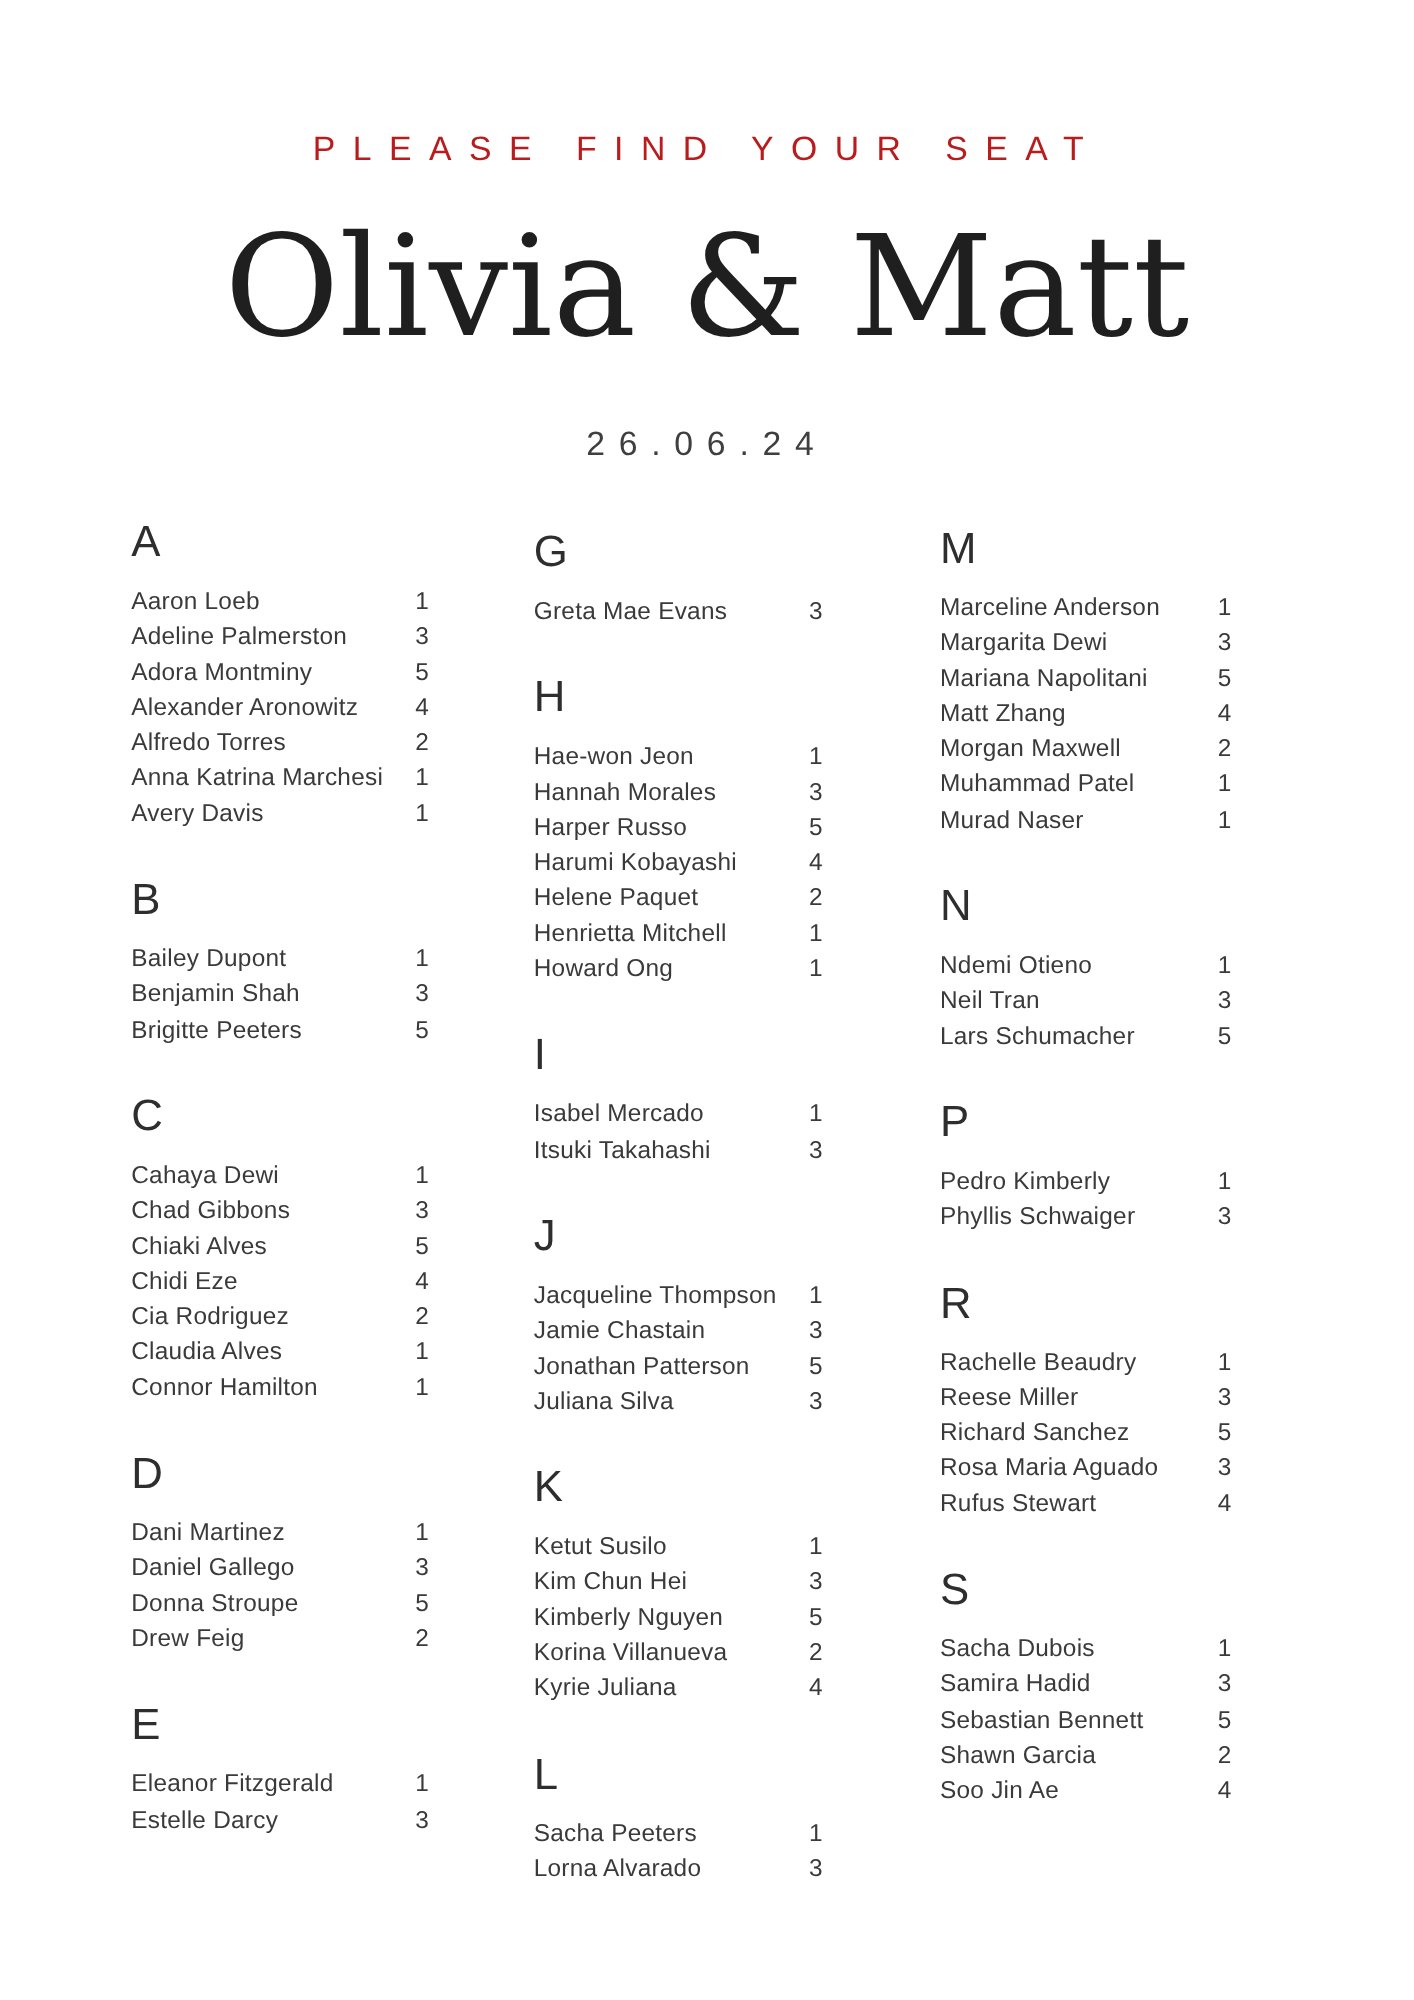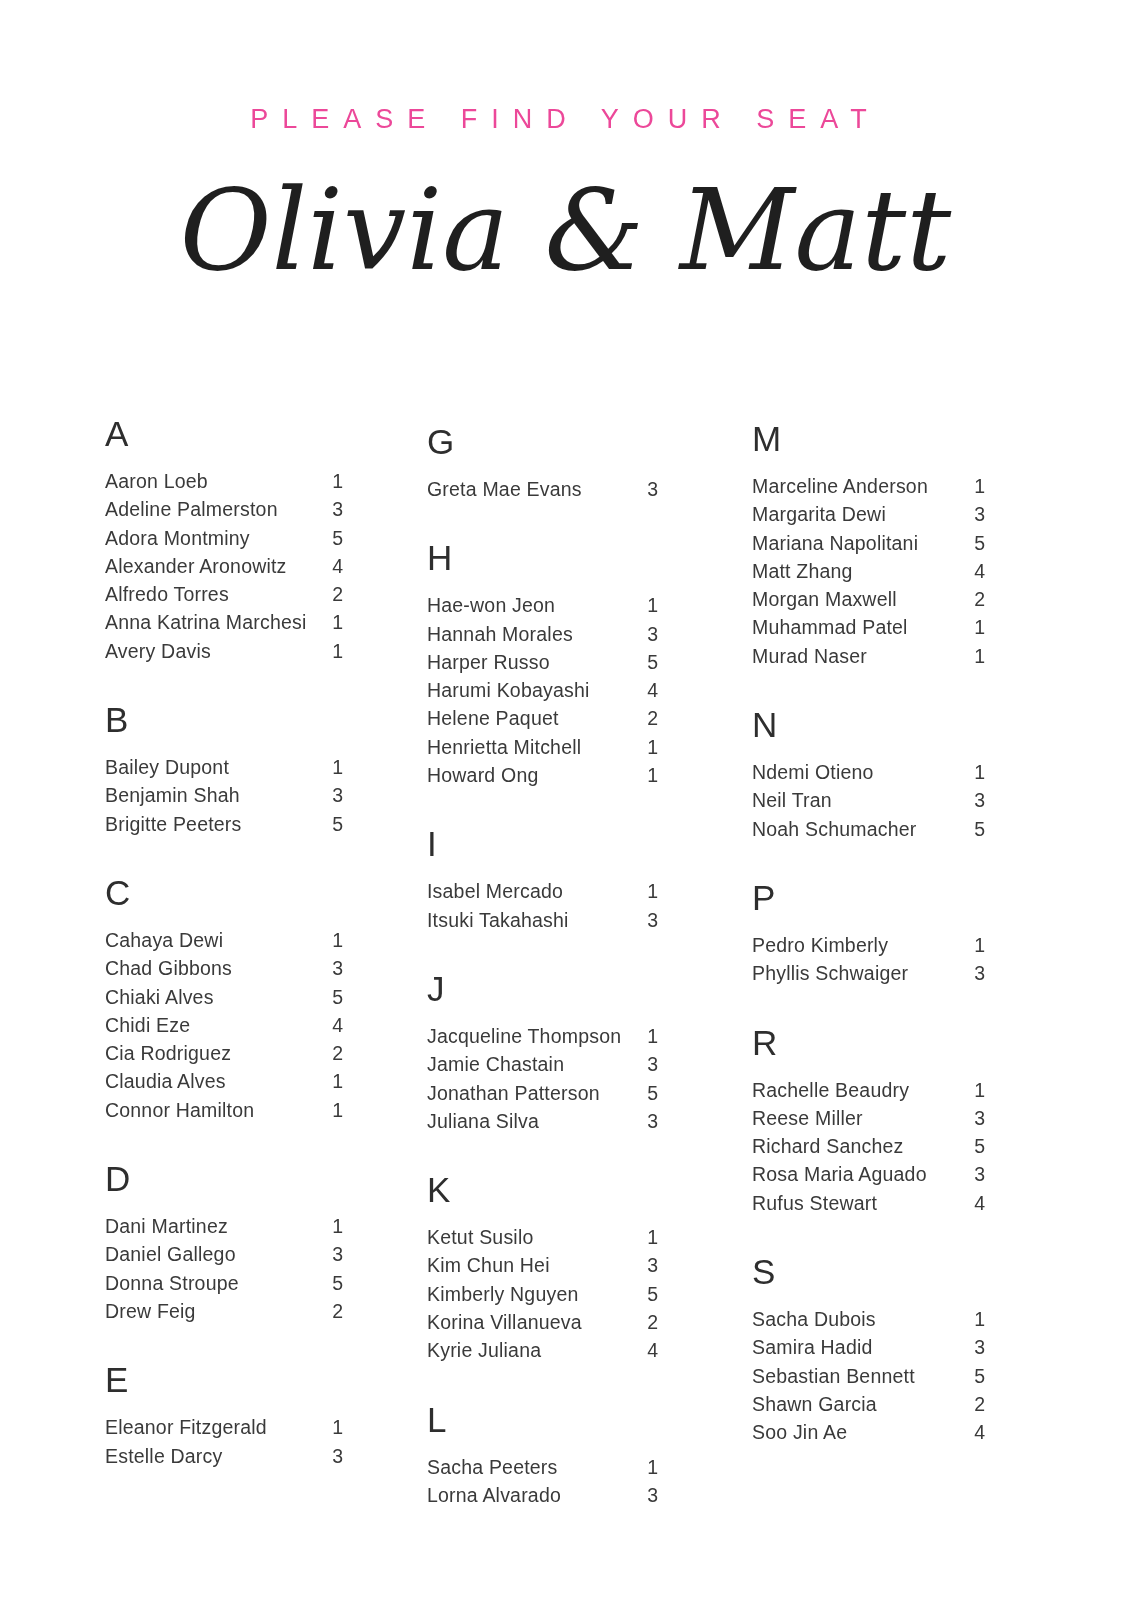--- a/index.html
+++ b/index.html
@@ -20,7 +20,7 @@
     text-align: center;
     font-size: 27px;
     letter-spacing: 14px;
-    color: #ec4899;
+    color: #b91c1c;
     white-space: nowrap;
   }
   .couple {

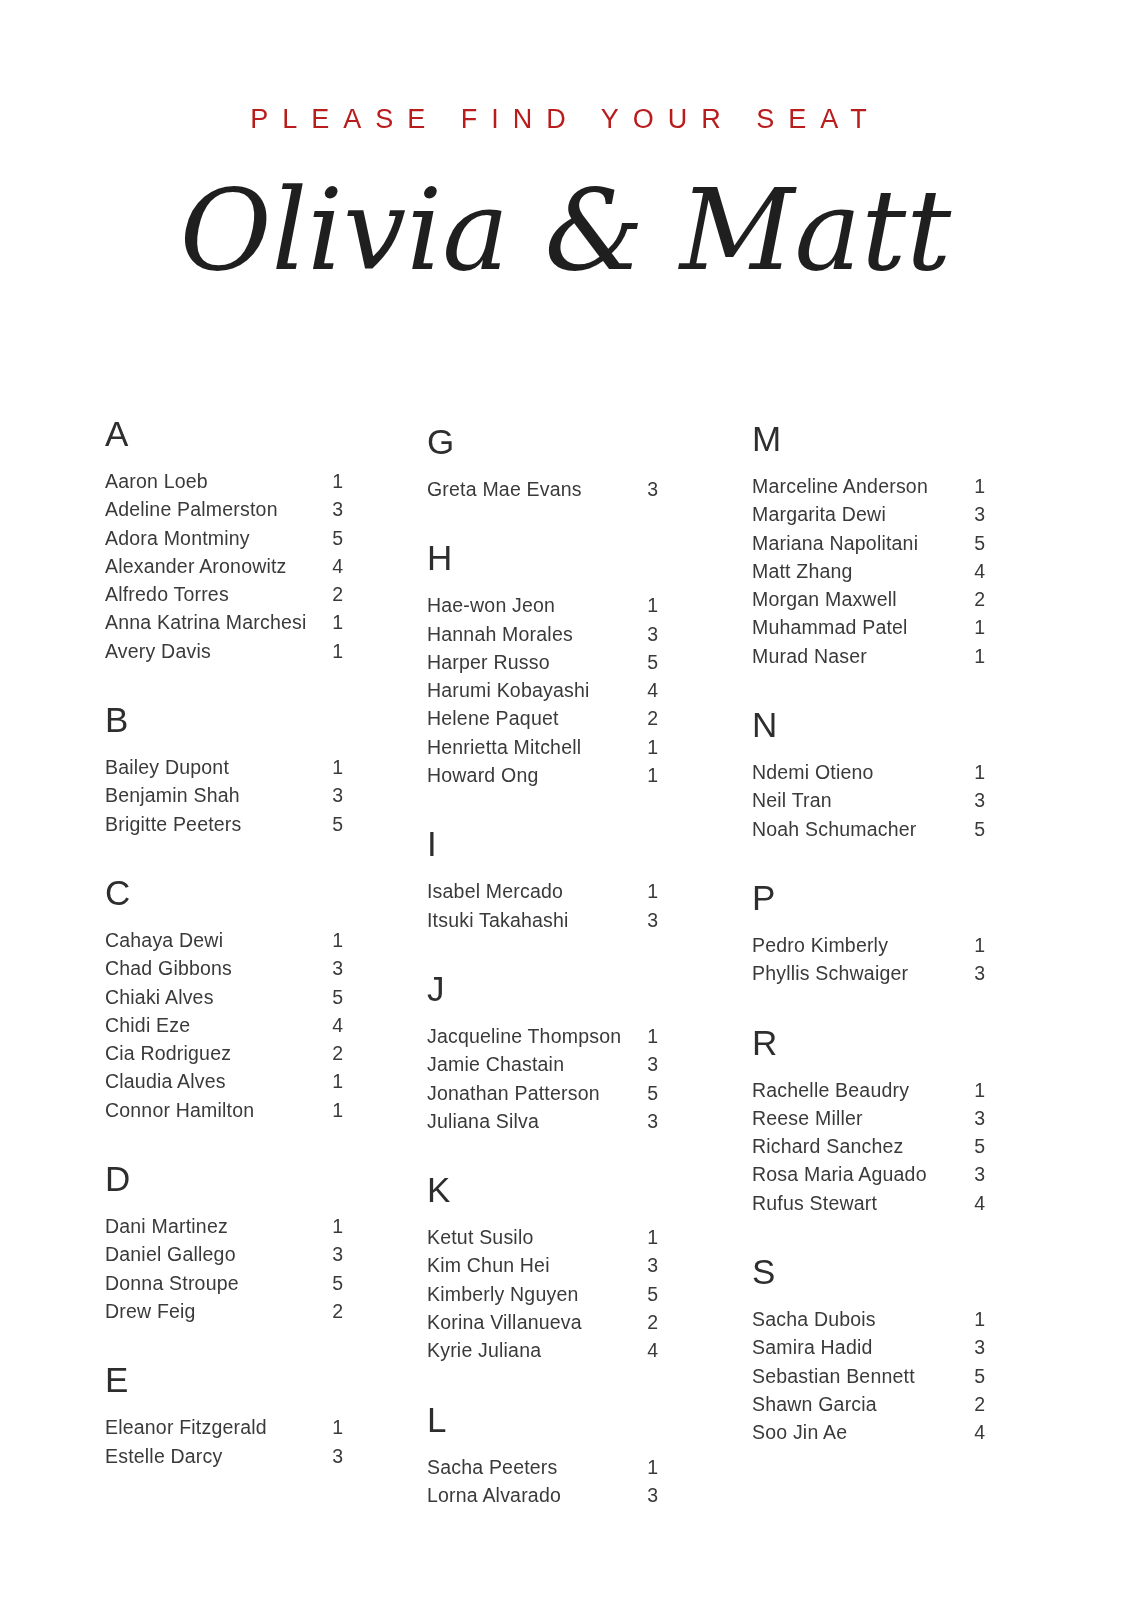--- a/index.html
+++ b/index.html
@@ -30,7 +30,6 @@
     width: 100%;
     text-align: center;
     font-family: "DejaVu Serif", serif;
-    font-style: italic;
     font-weight: 400;
     font-size: 112px;
     line-height: 1.3;

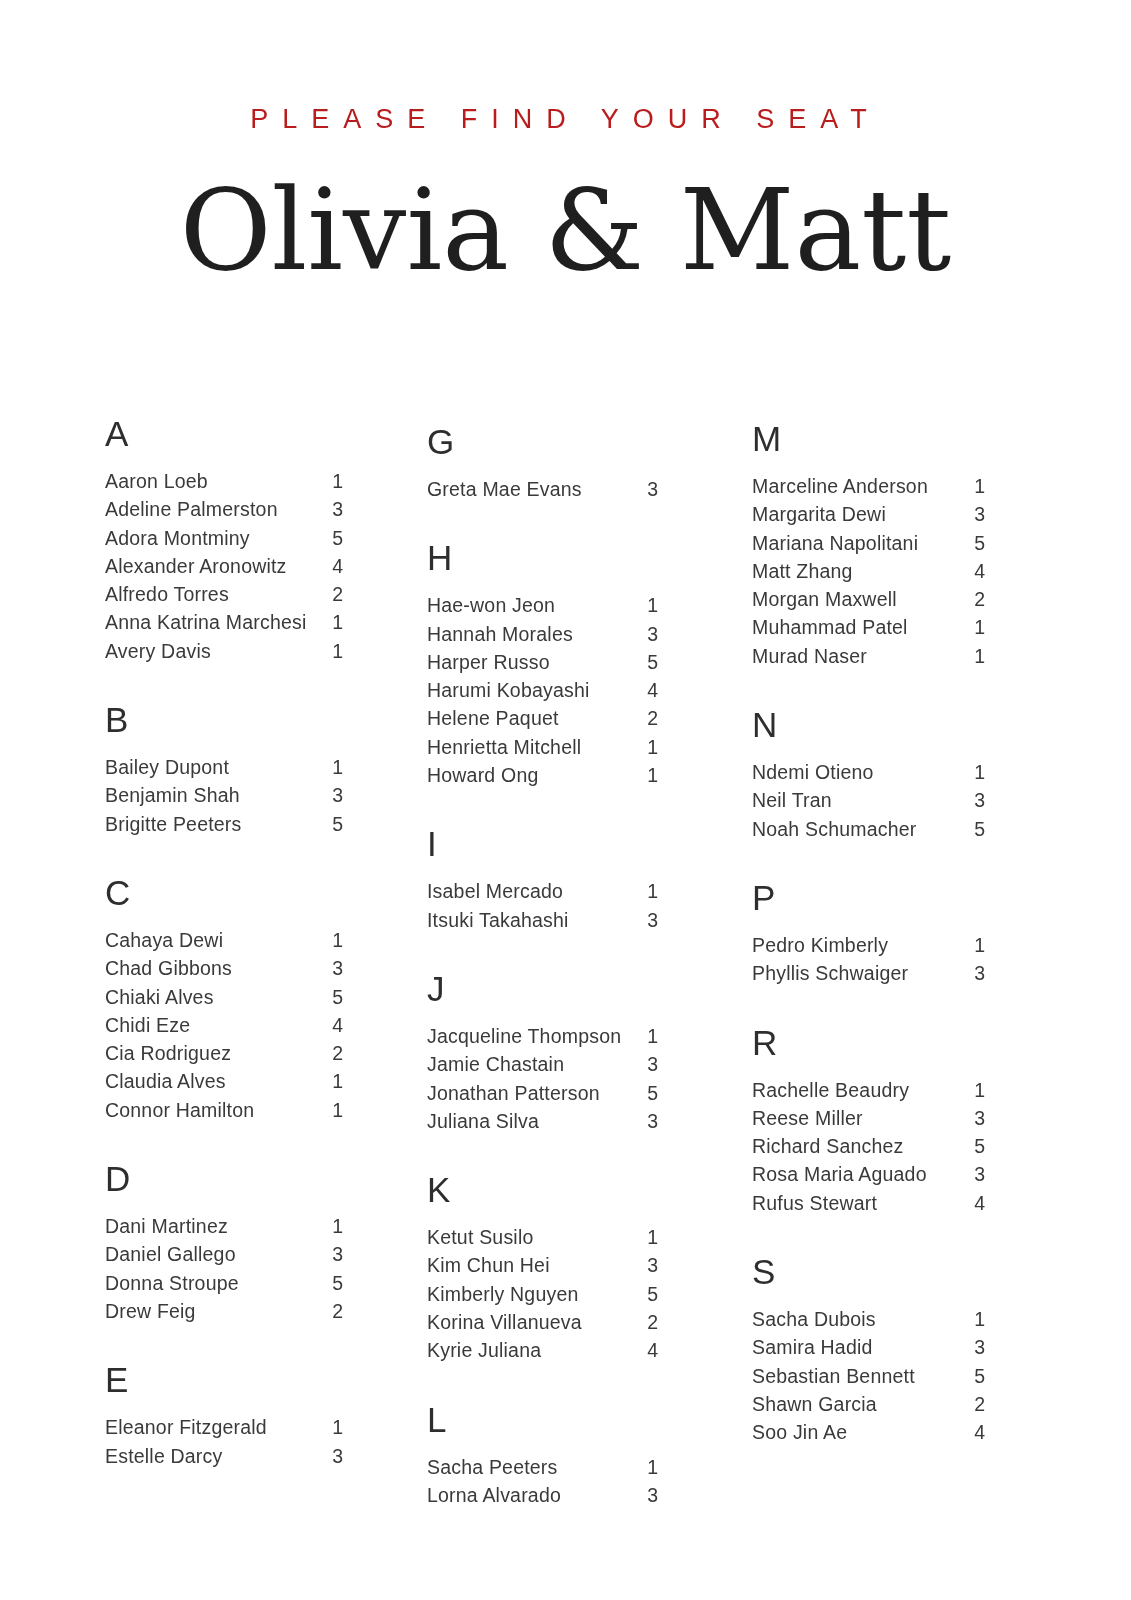--- a/index.html
+++ b/index.html
@@ -82,6 +82,7 @@
 <div class="page">
   <div class="tagline">PLEASE FIND YOUR SEAT</div>
   <div class="couple">Olivia &amp; Matt</div>
+  <div class="date">26.06.24</div>
   <div class="columns">
       <div class="column col-0">
         <section class="section">

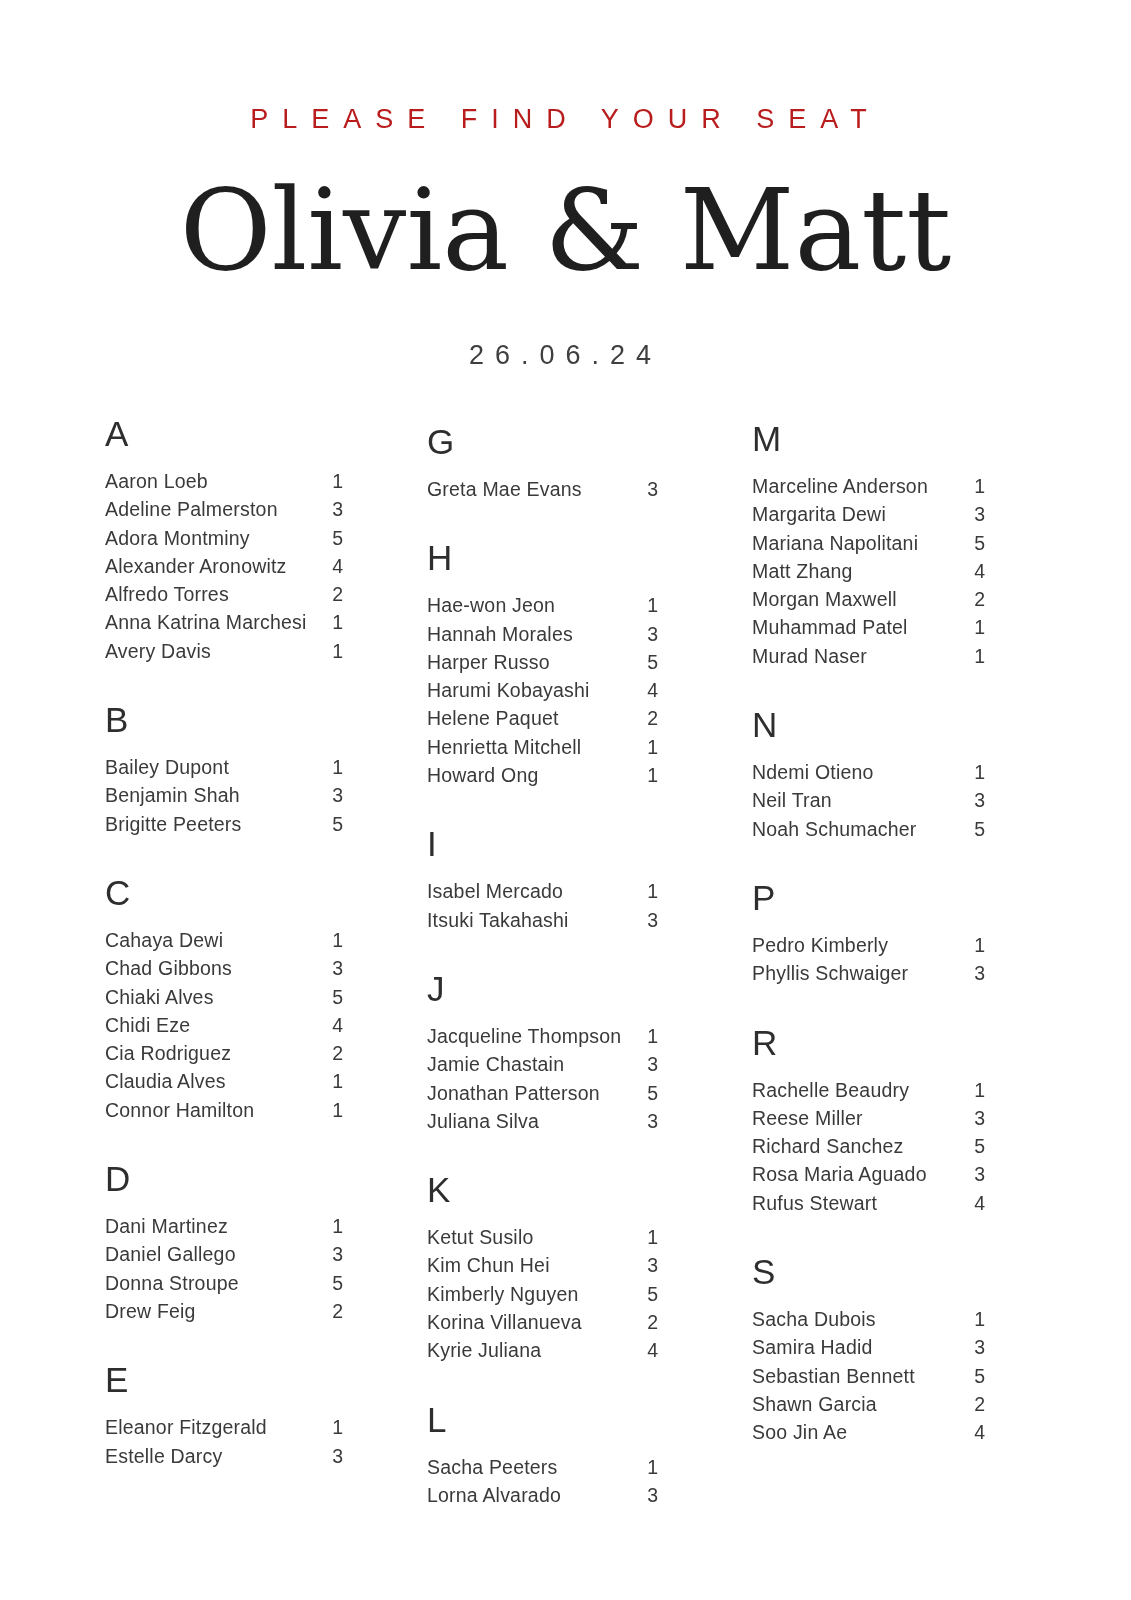--- a/index.html
+++ b/index.html
@@ -340,7 +340,7 @@
             <span class="table-number">3</span>
           </div>
           <div class="guest-row">
-            <span class="guest-name">Noah Schumacher</span>
+            <span class="guest-name">Lars Schumacher</span>
             <span class="table-number">5</span>
           </div>
         </section>

